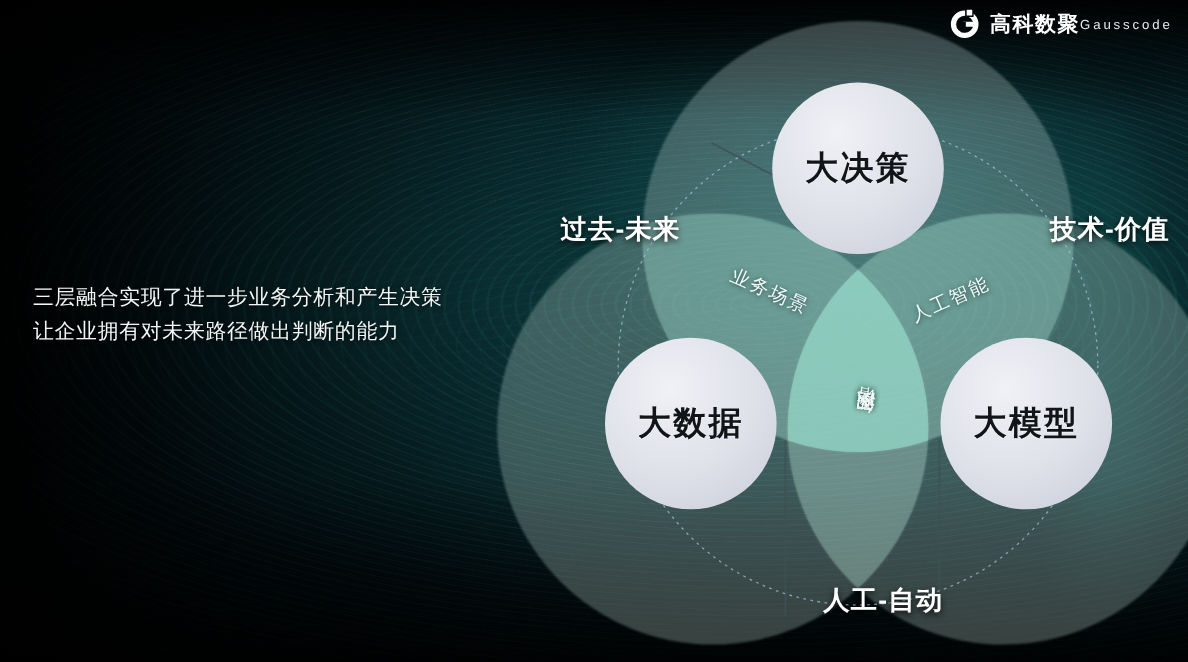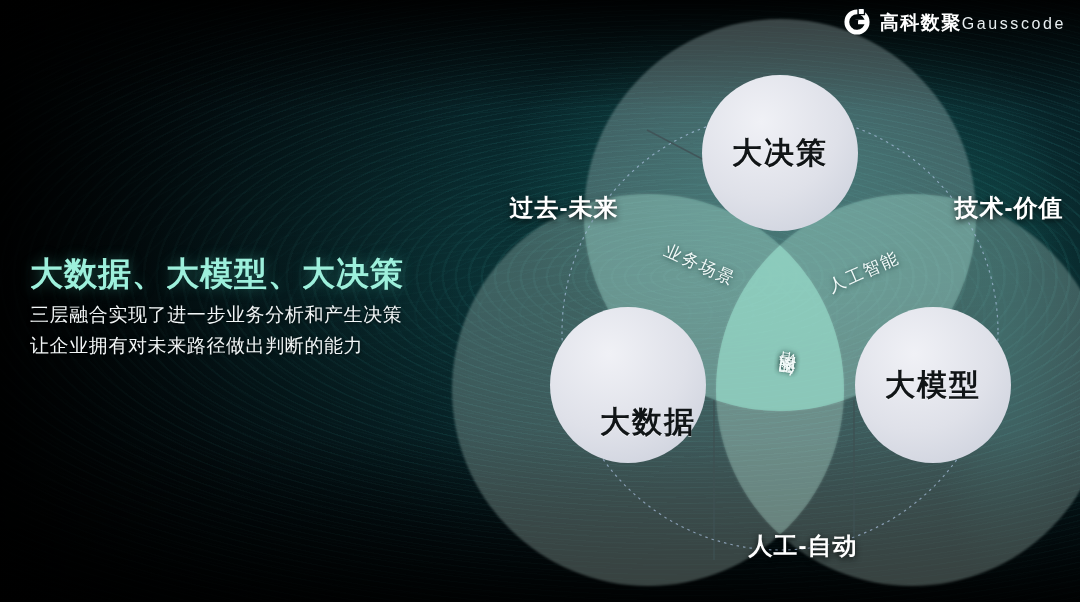--- a/index.html
+++ b/index.html
@@ -70,7 +70,7 @@
     color:#fff;font-size:19px;font-weight:700;letter-spacing:1.5px;
   }
   .logo-en{
-    color:#e8eef0;font-size:16px;letter-spacing:2.6px;margin-top:3px;
+    color:#e8eef0;font-size:12px;letter-spacing:2.6px;margin-top:3px;
   }
 
   

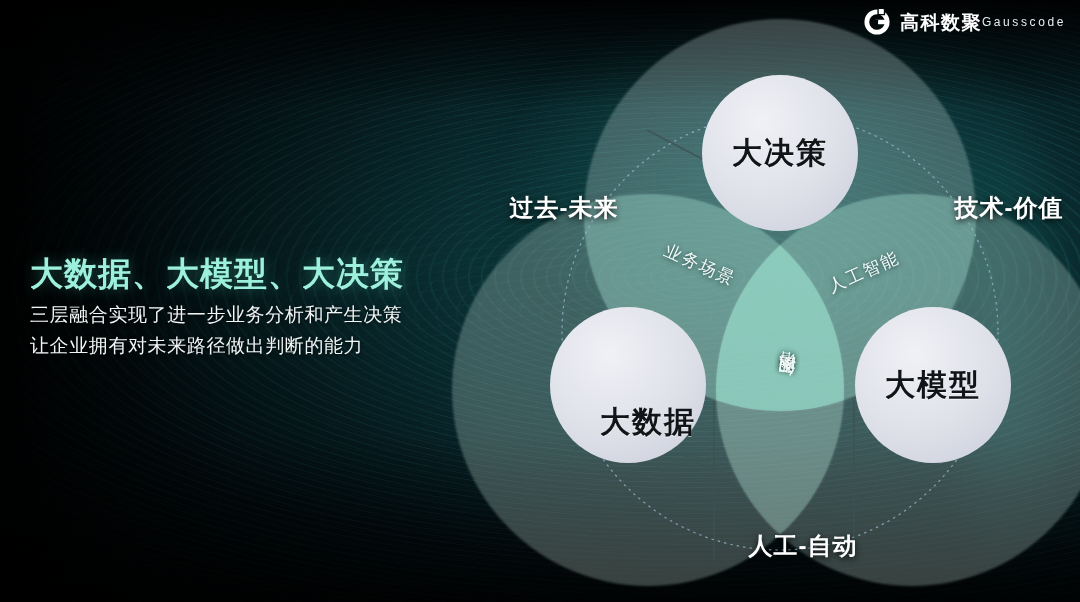--- a/index.html
+++ b/index.html
@@ -199,7 +199,6 @@
   <div class="bg-vignette"></div>
 
   <div class="copy">
-    <div class="copy-title">大数据、大模型、大决策</div>
     <div class="copy-line">三层融合实现了进一步业务分析和产生决策</div>
     <div class="copy-line">让企业拥有对未来路径做出判断的能力</div>
   </div>

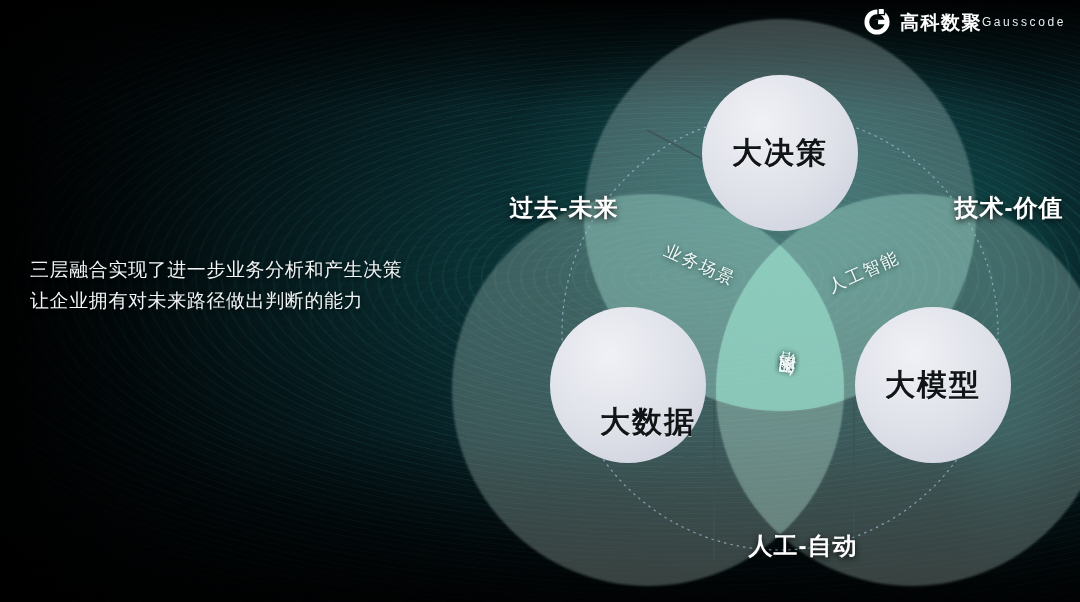--- a/index.html
+++ b/index.html
@@ -184,7 +184,7 @@
     </svg>
 
     <div class="v-label core-label" style="left:780px;top:153px;">大决策</div>
-    <div class="v-label core-label" style="left:648px;top:385px;margin-top:37px;">大数据</div>
+    <div class="v-label core-label" style="left:628px;top:385px;">大数据</div>
     <div class="v-label core-label" style="left:933px;top:385px;">大模型</div>
 
     <div class="v-label inter-label" style="left:700px;top:265px;transform:translate(-50%,-50%) rotate(24deg);">业务场景</div>

